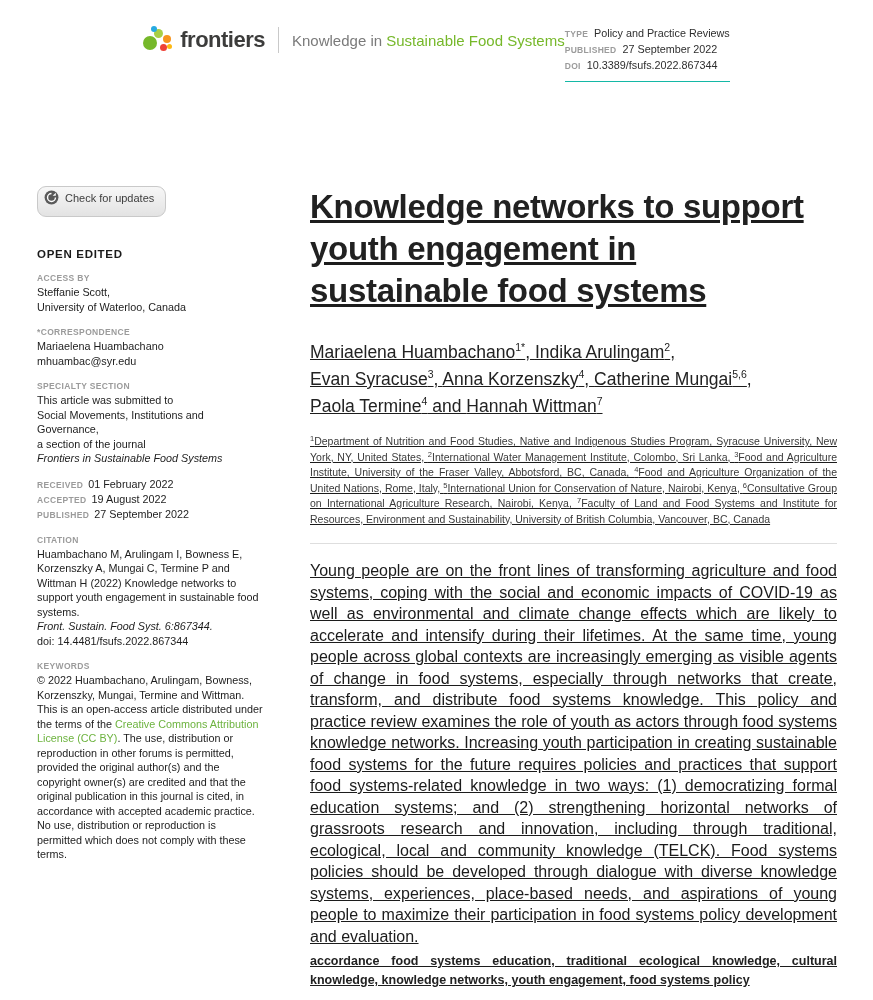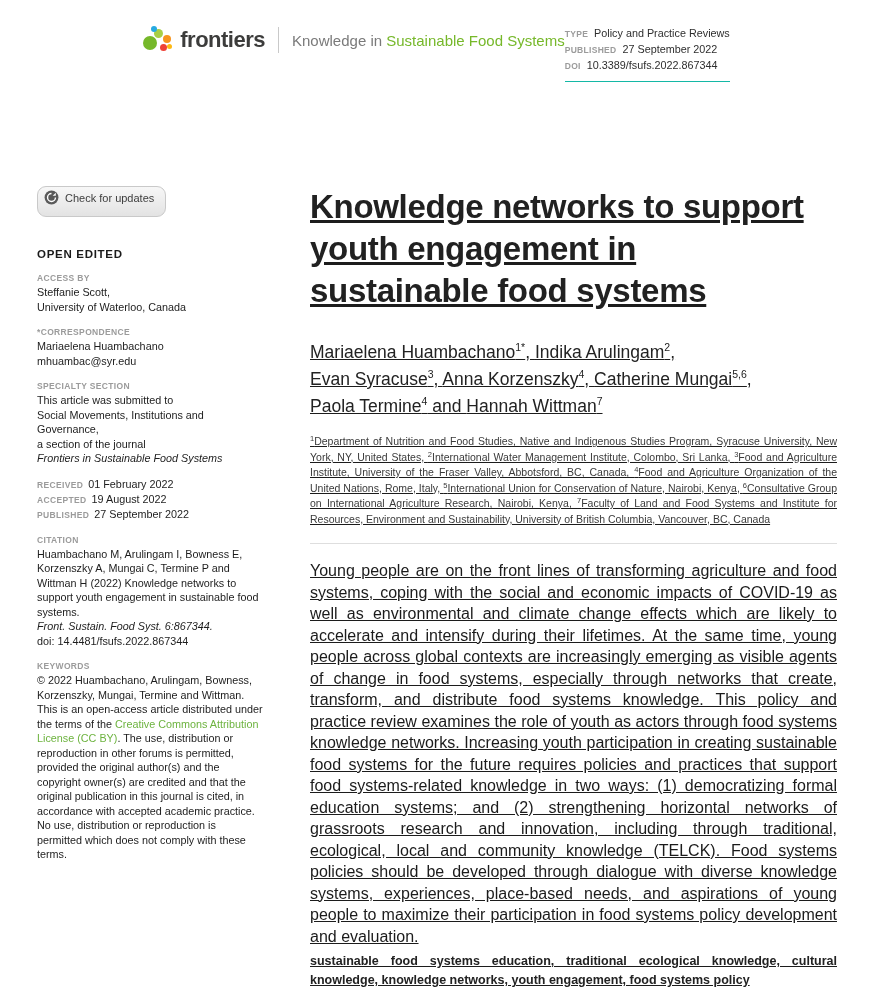--- a/index.html
+++ b/index.html
@@ -182,7 +182,7 @@
 
     <p class="abstract">Young people are on the front lines of transforming agriculture and food systems, coping with the social and economic impacts of COVID-19 as well as environmental and climate change effects which are likely to accelerate and intensify during their lifetimes. At the same time, young people across global contexts are increasingly emerging as visible agents of change in food systems, especially through networks that create, transform, and distribute food systems knowledge. This policy and practice review examines the role of youth as actors through food systems knowledge networks. Increasing youth participation in creating sustainable food systems for the future requires policies and practices that support food systems-related knowledge in two ways: (1) democratizing formal education systems; and (2) strengthening horizontal networks of grassroots research and innovation, including through traditional, ecological, local and community knowledge (TELCK). Food systems policies should be developed through dialogue with diverse knowledge systems, experiences, place-based needs, and aspirations of young people to maximize their participation in food systems policy development and evaluation.</p>
 
-    <p class="keywords">sustainable food systems education, traditional ecological knowledge, cultural knowledge, knowledge networks, youth engagement, food systems policy</p>
+    <p class="keywords">accordance food systems education, traditional ecological knowledge, cultural knowledge, knowledge networks, youth engagement, food systems policy</p>
 
   </main>
 

